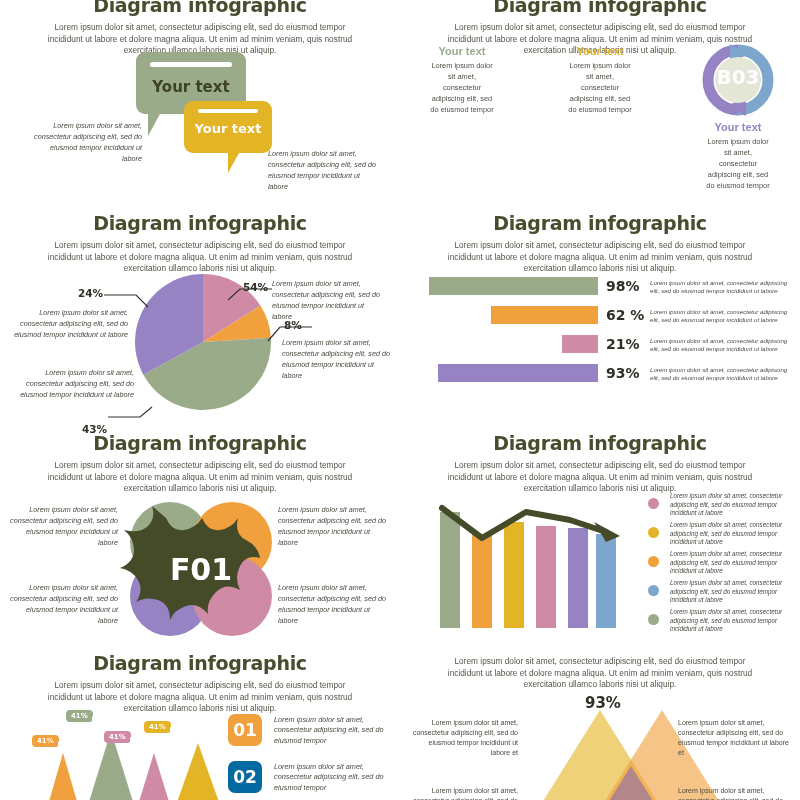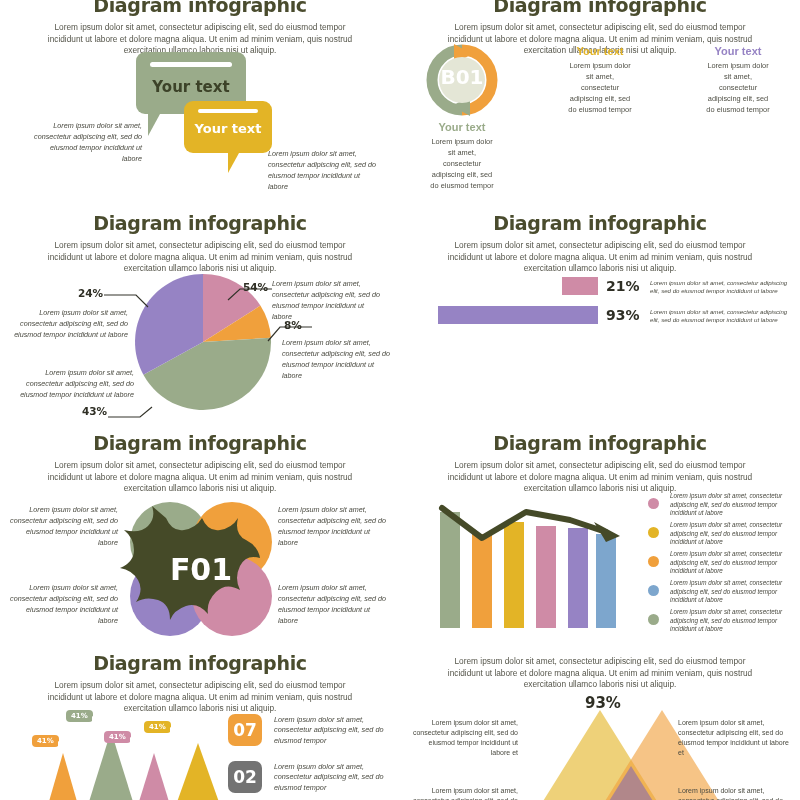--- a/index.html
+++ b/index.html
@@ -89,16 +89,6 @@
 
     <div id="badges-host" style="position:absolute;left:0;top:48px;width:400px;height:150px;">
         <div class="badge-wrap" style="left: 22px; top: 0px;">
-          <div class="ring">
-            <svg width="76" height="76" viewBox="0 0 76 76">
-              <path d="M38,8 A30,30 0 0,0 38,68" fill="none" stroke="#9aab8a" stroke-width="11"></path>
-              <path d="M38,8 A30,30 0 0,1 38,68" fill="none" stroke="#f0a03c" stroke-width="11"></path>
-              <polygon points="30,2 48,12 30,22" fill="#f0a03c"></polygon>
-              <polygon points="46,54 28,64 46,74" fill="#9aab8a"></polygon>
-              <circle cx="38" cy="38" r="23" fill="#e4e6d6"></circle>
-            </svg>
-            <div class="code">B01</div>
-          </div>
           <div class="badge-your" style="color:#9aab8a">Your text</div>
           <div class="badge-desc">Lorem ipsum dolor sit amet, consectetur adipiscing elit, sed do eiusmod tempor</div>
         </div>

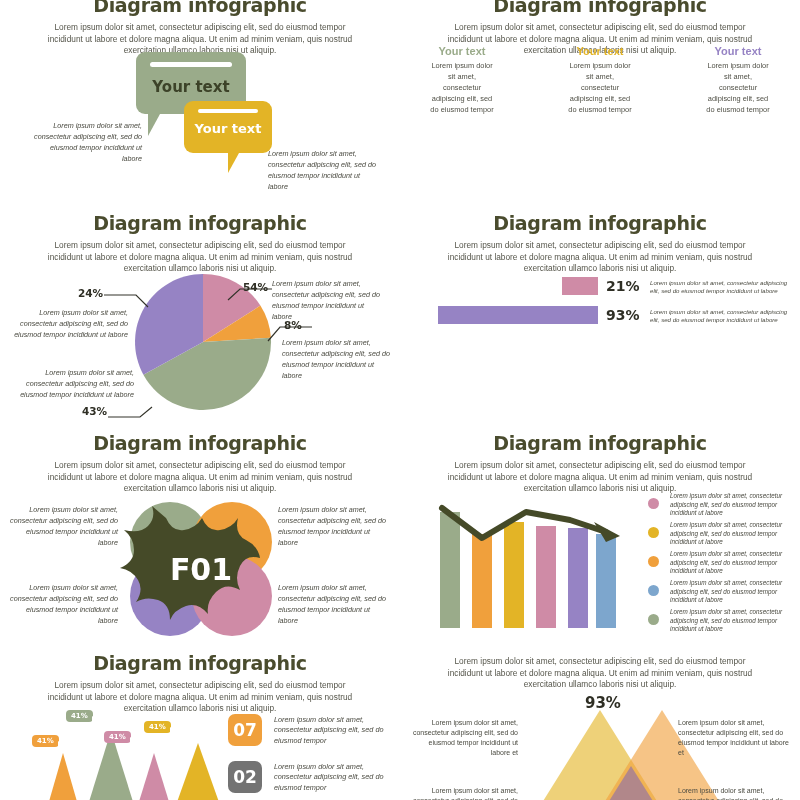--- a/index.html
+++ b/index.html
@@ -97,6 +97,16 @@
           <div class="badge-desc">Lorem ipsum dolor sit amet, consectetur adipiscing elit, sed do eiusmod tempor</div>
         </div>
         <div class="badge-wrap" style="left: 298px; top: 0px;">
+          <div class="ring">
+            <svg width="76" height="76" viewBox="0 0 76 76">
+              <path d="M38,8 A30,30 0 0,0 38,68" fill="none" stroke="#9683c4" stroke-width="11"></path>
+              <path d="M38,8 A30,30 0 0,1 38,68" fill="none" stroke="#7da6cd" stroke-width="11"></path>
+              <polygon points="30,2 48,12 30,22" fill="#7da6cd"></polygon>
+              <polygon points="46,54 28,64 46,74" fill="#9683c4"></polygon>
+              <circle cx="38" cy="38" r="23" fill="#e4e6d6"></circle>
+            </svg>
+            <div class="code">B03</div>
+          </div>
           <div class="badge-your" style="color:#9683c4">Your text</div>
           <div class="badge-desc">Lorem ipsum dolor sit amet, consectetur adipiscing elit, sed do eiusmod tempor</div>
         </div>

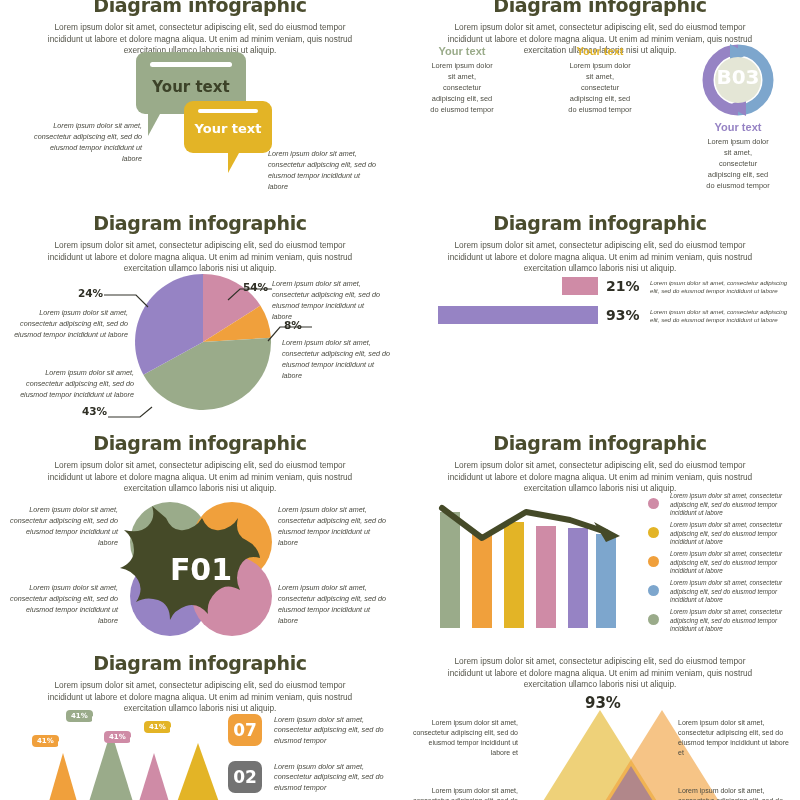--- a/index.html
+++ b/index.html
@@ -155,6 +155,11 @@
     <div class="p-sub">Lorem ipsum dolor sit amet, consectetur adipiscing elit, sed do eiusmod tempor incididunt ut labore et dolore magna aliqua. Ut enim ad minim veniam, quis nostrud exercitation ullamco laboris nisi ut aliquip.</div>
     <div id="hbars-host" style="position:absolute;left:0;top:63px;width:400px;">
         <div class="hbar-row">
+          <div class="hbar" style="left:29px;width:169px;background:#9aab8a;"></div>
+          <div class="hbar-pct" style="left:206px;top:3px;">98%</div>
+          <div class="hbar-txt" style="left:250px;top:4px;">Lorem ipsum dolor sit amet, consectetur adipiscing elit, sed do eiusmod tempor incididunt ut labore</div>
+        </div>
+        <div class="hbar-row">
           <div class="hbar" style="left:162px;width:36px;background:#cf8ba6;"></div>
           <div class="hbar-pct" style="left:206px;top:3px;text-align:center;">21%</div>
           <div class="hbar-txt" style="left:250px;top:4px;">Lorem ipsum dolor sit amet, consectetur adipiscing elit, sed do eiusmod tempor incididunt ut labore</div>

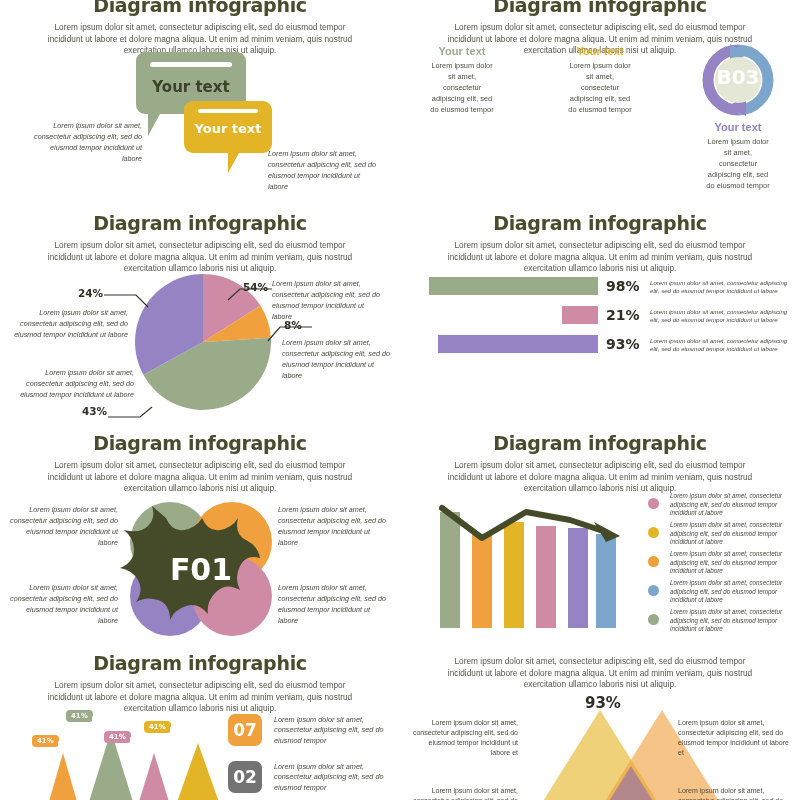--- a/index.html
+++ b/index.html
@@ -160,6 +160,11 @@
           <div class="hbar-txt" style="left:250px;top:4px;">Lorem ipsum dolor sit amet, consectetur adipiscing elit, sed do eiusmod tempor incididunt ut labore</div>
         </div>
         <div class="hbar-row">
+          <div class="hbar" style="left:91px;width:107px;background:#f0a03c;"></div>
+          <div class="hbar-pct" style="left:206px;top:3px;">62 %</div>
+          <div class="hbar-txt" style="left:250px;top:4px;">Lorem ipsum dolor sit amet, consectetur adipiscing elit, sed do eiusmod tempor incididunt ut labore</div>
+        </div>
+        <div class="hbar-row">
           <div class="hbar" style="left:162px;width:36px;background:#cf8ba6;"></div>
           <div class="hbar-pct" style="left:206px;top:3px;text-align:center;">21%</div>
           <div class="hbar-txt" style="left:250px;top:4px;">Lorem ipsum dolor sit amet, consectetur adipiscing elit, sed do eiusmod tempor incididunt ut labore</div>

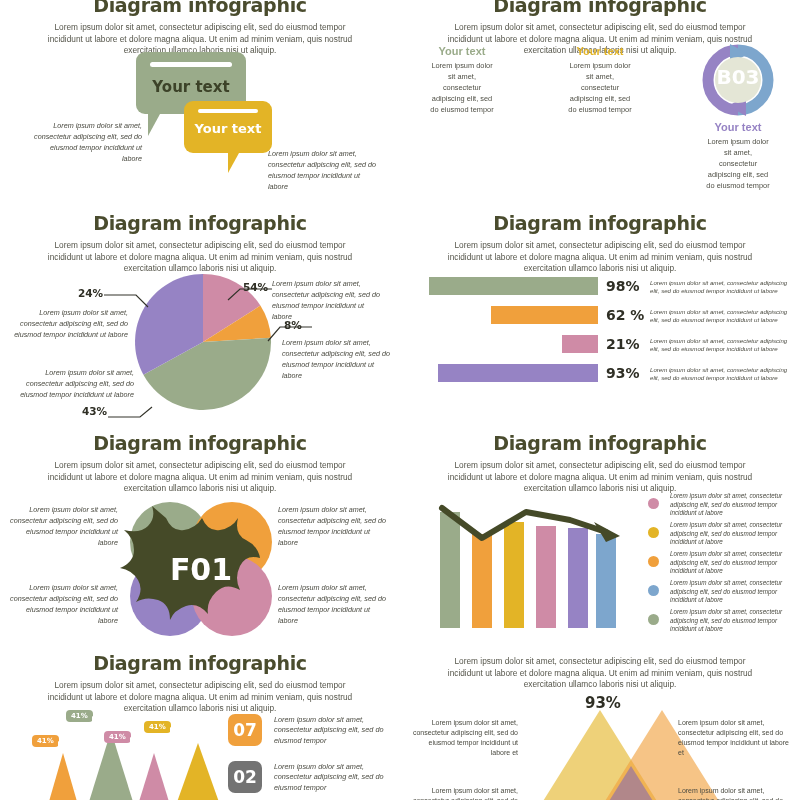--- a/index.html
+++ b/index.html
@@ -142,7 +142,7 @@
       <div class="pct" style="position:absolute;left:284px;top:52px;">8%</div>
       <div class="lorem-it" style="position:absolute;left:282px;top:70px;width:112px;">Lorem ipsum dolor sit amet, consectetur adipiscing elit, sed do eiusmod tempor incididunt ut labore</div>
 
-      <div class="pct" style="position:absolute;left:82px;top:138px;text-align:right;">43%</div>
+      <div class="pct" style="position:absolute;left:82px;top:156px;text-align:right;">43%</div>
       <div class="lorem-it" style="position:absolute;left:16px;top:100px;width:118px;text-align:right;">Lorem ipsum dolor sit amet, consectetur adipiscing elit, sed do eiusmod tempor incididunt ut labore</div>
 
       <div class="pct" style="position:absolute;left:78px;top:20px;">24%</div>

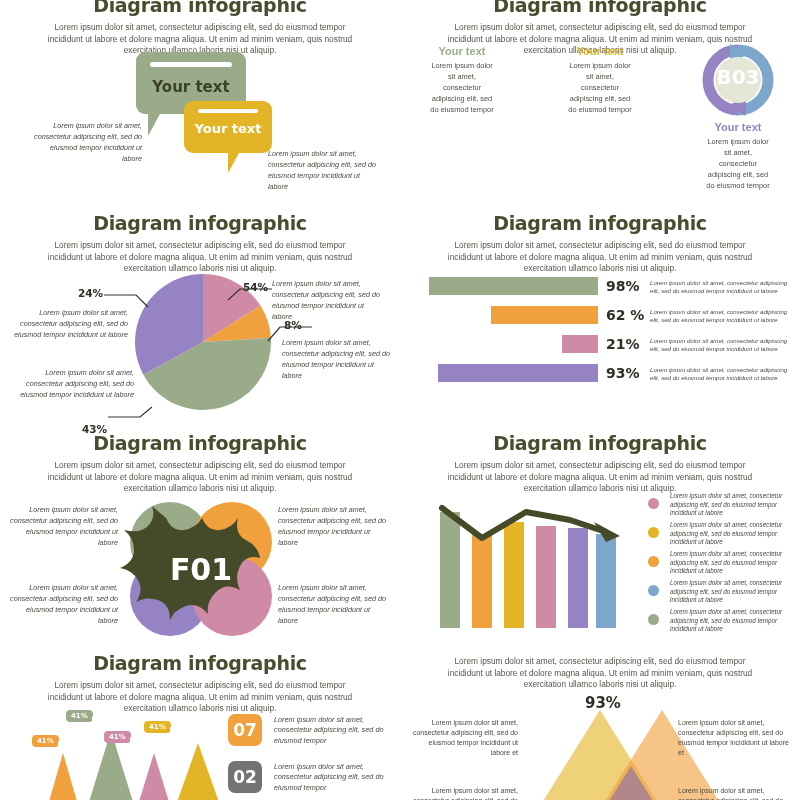--- a/index.html
+++ b/index.html
@@ -263,7 +263,7 @@
     <div id="nums-host" style="position:absolute;left:228px;top:62px;width:172px;">
         <div class="num-row">
           <div class="num-box" style="background:#f0a03c;">
-            <span>07</span>
+            <span>01</span>
           </div>
           <div class="num-txt">Lorem ipsum dolor sit amet, consectetur adipiscing elit, sed do eiusmod tempor</div>
         </div>

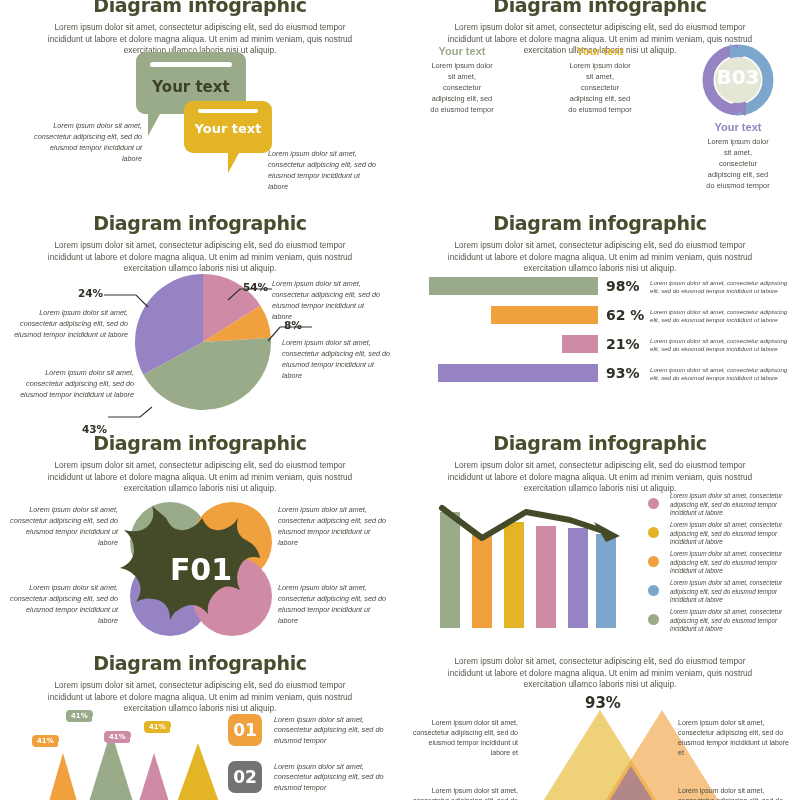--- a/index.html
+++ b/index.html
@@ -268,7 +268,7 @@
           <div class="num-txt">Lorem ipsum dolor sit amet, consectetur adipiscing elit, sed do eiusmod tempor</div>
         </div>
         <div class="num-row">
-          <div class="num-box" style="background:#737373;">
+          <div class="num-box" style="background:#0369a1;">
             <span>02</span>
           </div>
           <div class="num-txt">Lorem ipsum dolor sit amet, consectetur adipiscing elit, sed do eiusmod tempor</div>

